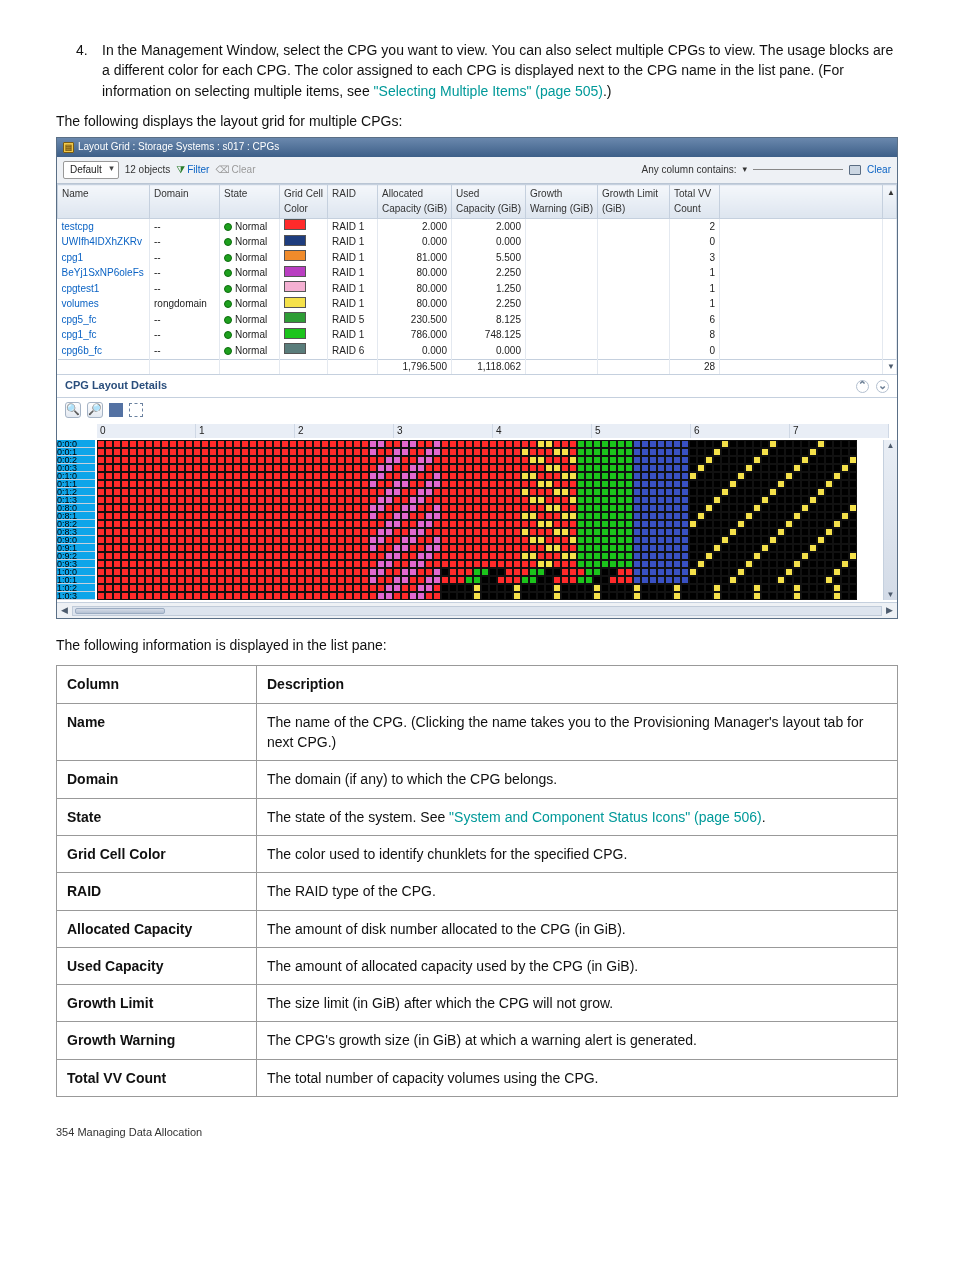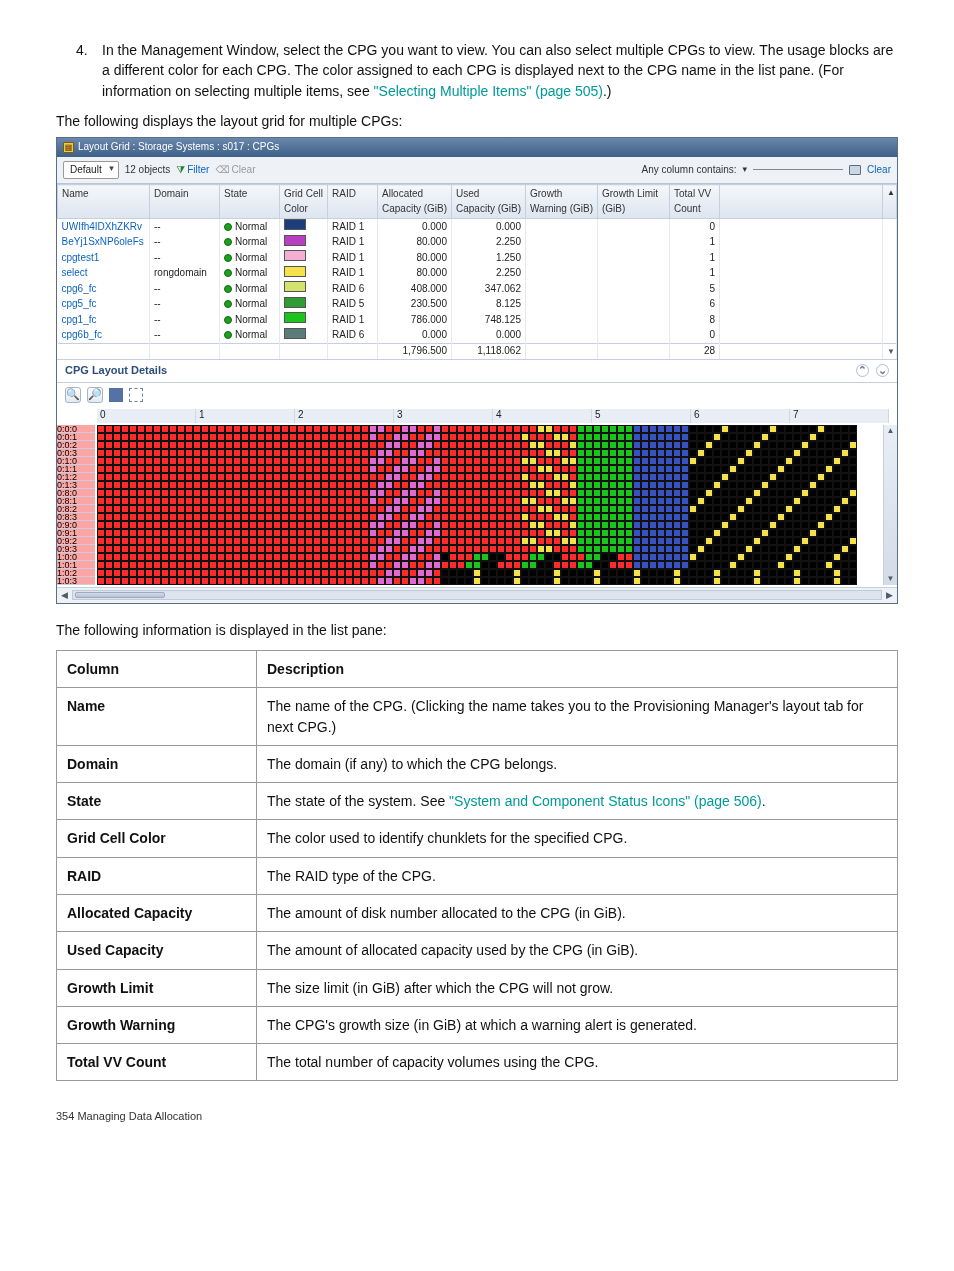--- a/index.html
+++ b/index.html
@@ -213,6 +213,22 @@
     </thead>
     <tbody id="tbody">
         <tr class="row">
+          <td class="name-cell">testcpg</td>
+          <td>--</td>
+          <td>
+            <span class="state-cell"><span class="dot"></span>Normal</span>
+          </td>
+          <td><span class="swatch" style="background:#ff2a2a"></span></td>
+          <td>RAID 1</td>
+          <td class="num-r">2.000</td>
+          <td class="num-r">2.000</td>
+          <td><disabled></disabled></td>
+          <td><disabled></disabled></td>
+          <td class="num-r">2</td>
+          <td></td>
+          <td class="scroll-col"></td>
+        </tr>
+        <tr class="row">
           <td class="name-cell">UWIfh4IDXhZKRv</td>
           <td>--</td>
           <td>

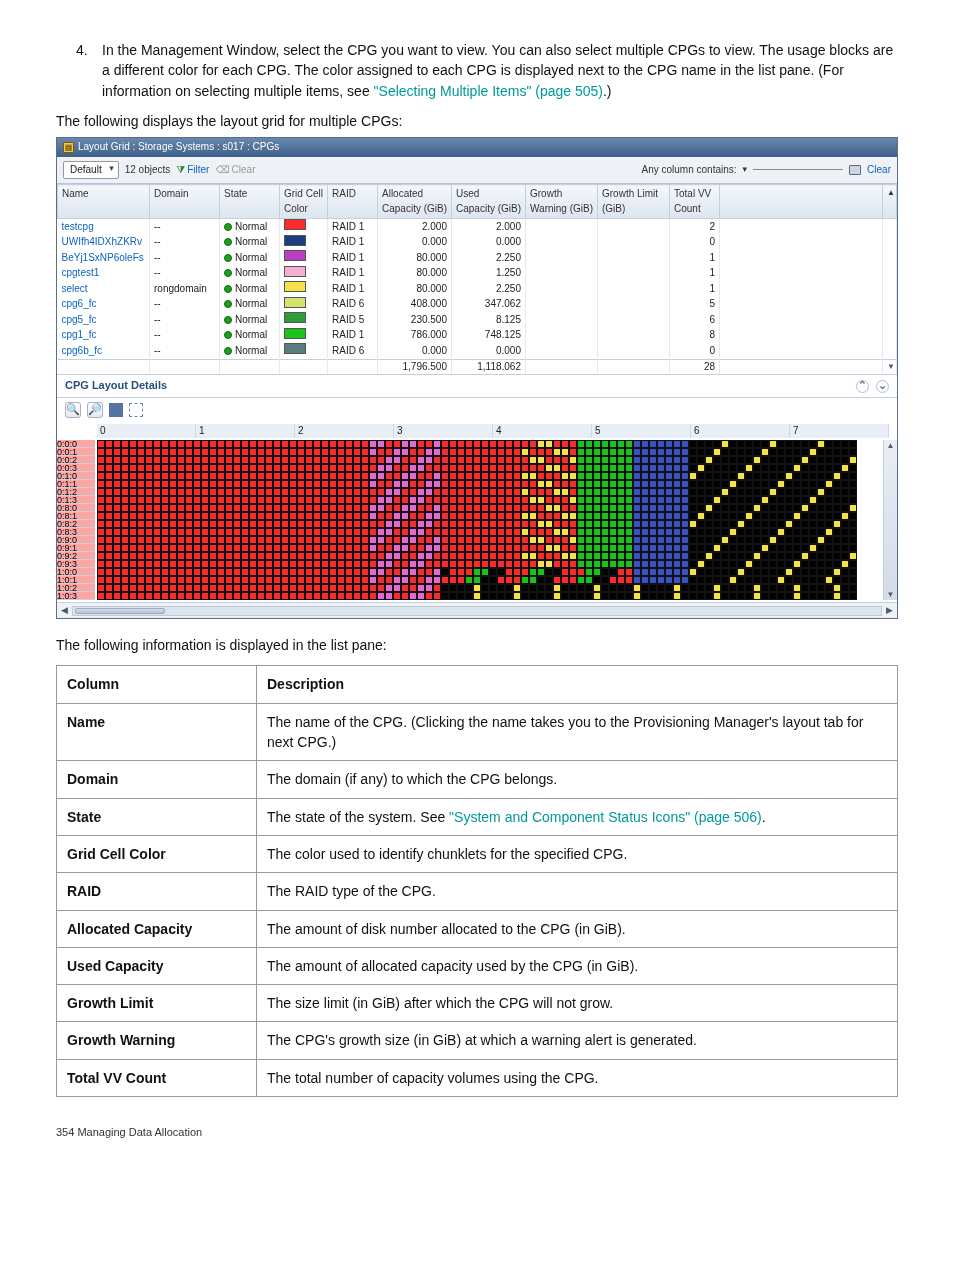--- a/index.html
+++ b/index.html
@@ -245,6 +245,22 @@
           <td class="scroll-col"></td>
         </tr>
         <tr class="row">
+          <td class="name-cell">cpg1</td>
+          <td>--</td>
+          <td>
+            <span class="state-cell"><span class="dot"></span>Normal</span>
+          </td>
+          <td><span class="swatch" style="background:#f08b2b"></span></td>
+          <td>RAID 1</td>
+          <td class="num-r">81.000</td>
+          <td class="num-r">5.500</td>
+          <td><disabled></disabled></td>
+          <td><disabled></disabled></td>
+          <td class="num-r">3</td>
+          <td></td>
+          <td class="scroll-col"></td>
+        </tr>
+        <tr class="row">
           <td class="name-cell">BeYj1SxNP6oleFs</td>
           <td>--</td>
           <td>

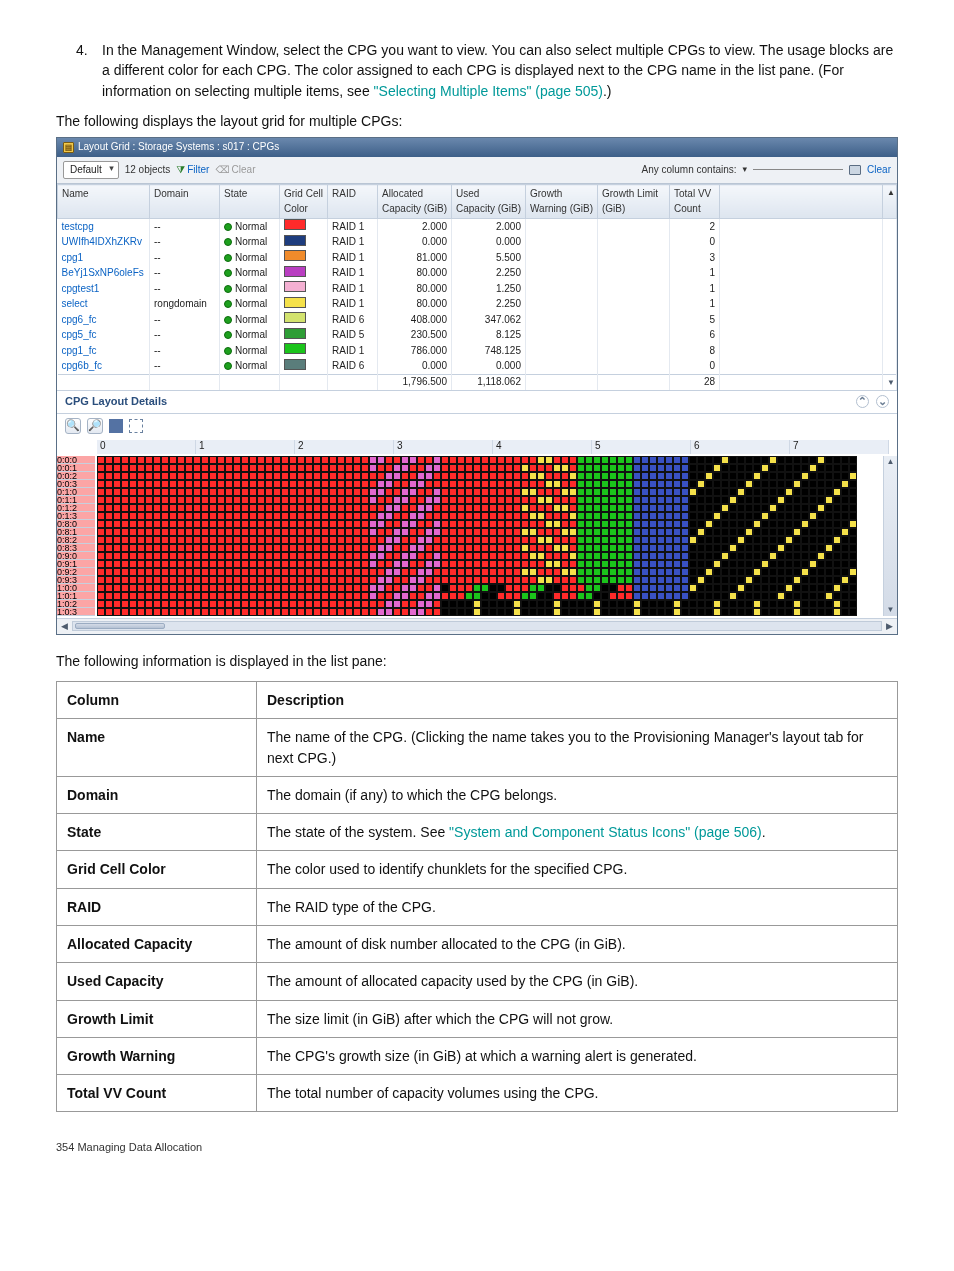--- a/index.html
+++ b/index.html
@@ -293,7 +293,7 @@
           <td class="scroll-col"></td>
         </tr>
         <tr class="row">
-          <td class="name-cell">select</td>
+          <td class="name-cell">volumes</td>
           <td>rongdomain</td>
           <td>
             <span class="state-cell"><span class="dot"></span>Normal</span>

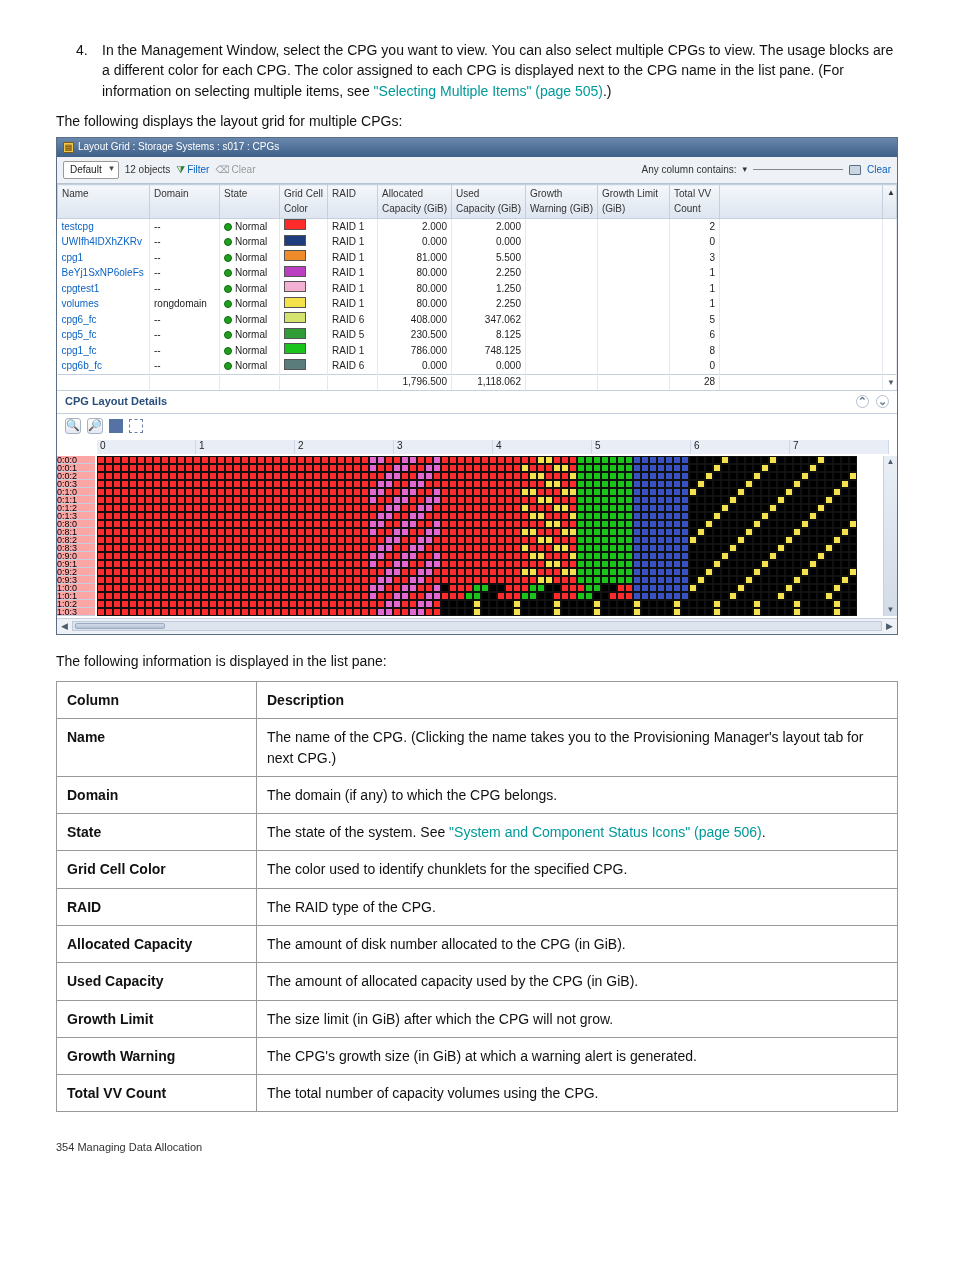--- a/index.html
+++ b/index.html
@@ -309,22 +309,6 @@
           <td class="scroll-col"></td>
         </tr>
         <tr class="row">
-          <td class="name-cell">cpg6_fc</td>
-          <td>--</td>
-          <td>
-            <span class="state-cell"><span class="dot"></span>Normal</span>
-          </td>
-          <td><span class="swatch" style="background:#d3e36e"></span></td>
-          <td>RAID 6</td>
-          <td class="num-r">408.000</td>
-          <td class="num-r">347.062</td>
-          <td><disabled></disabled></td>
-          <td><disabled></disabled></td>
-          <td class="num-r">5</td>
-          <td></td>
-          <td class="scroll-col"></td>
-        </tr>
-        <tr class="row">
           <td class="name-cell">cpg5_fc</td>
           <td>--</td>
           <td>

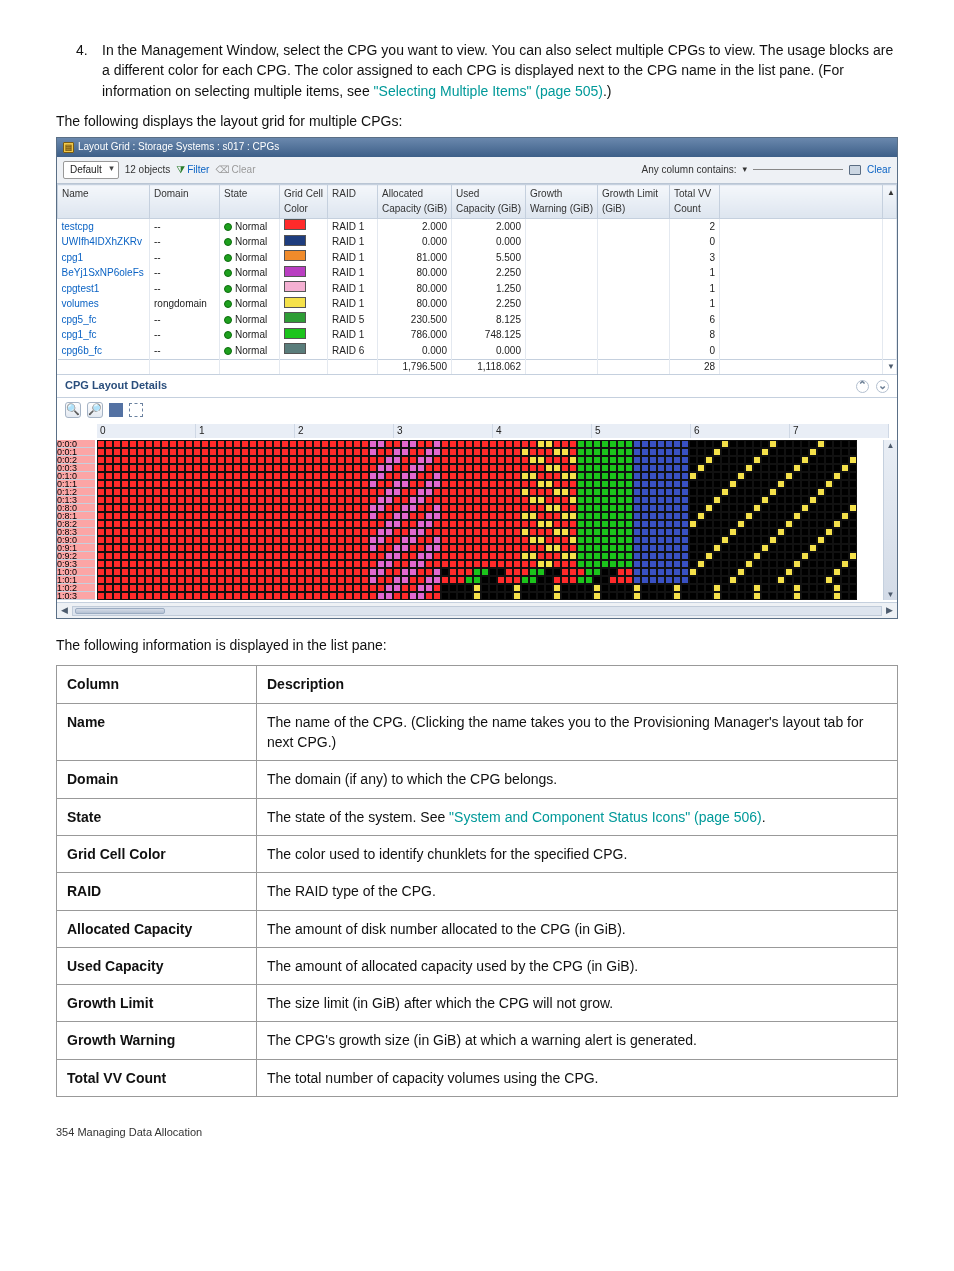--- a/index.html
+++ b/index.html
@@ -111,7 +111,7 @@
 
   .grid-viz { position:relative; background:#fff; padding: 18px 8px 2px 40px; }
   .rlabels { position:absolute; left:0; top:18px; bottom:2px; width:38px; font-size:9px; color:#000; text-align:right;}
-  .rlabels div { height:8px; line-height:8px; padding-right:19px; background:#fca5a5; border-bottom:1px solid #c6d0dd;}
+  .rlabels div { height:8px; line-height:8px; padding-right:19px; background:#0ea5e9; border-bottom:1px solid #c6d0dd;}
   .collabels { position:absolute; left:40px; right:8px; top:2px; height:14px; display:flex;}
   .collabels span { flex:1; font-size:10px; color:#222; background:#e9eef6; border-right:1px solid #cfd8e5; padding-left:3px; display:flex; align-items:flex-end;}
   .pixels { display:flex; flex-direction:column; }

